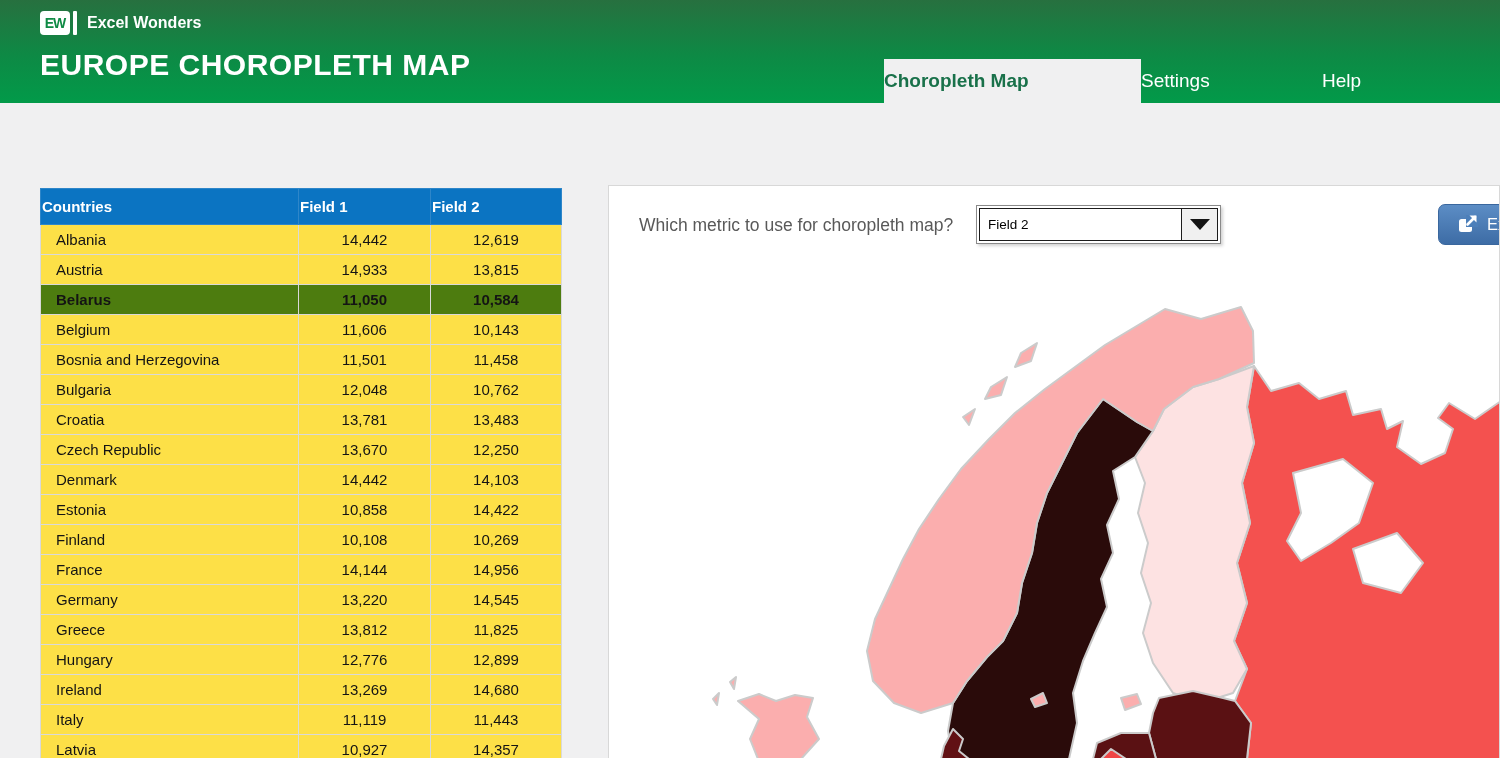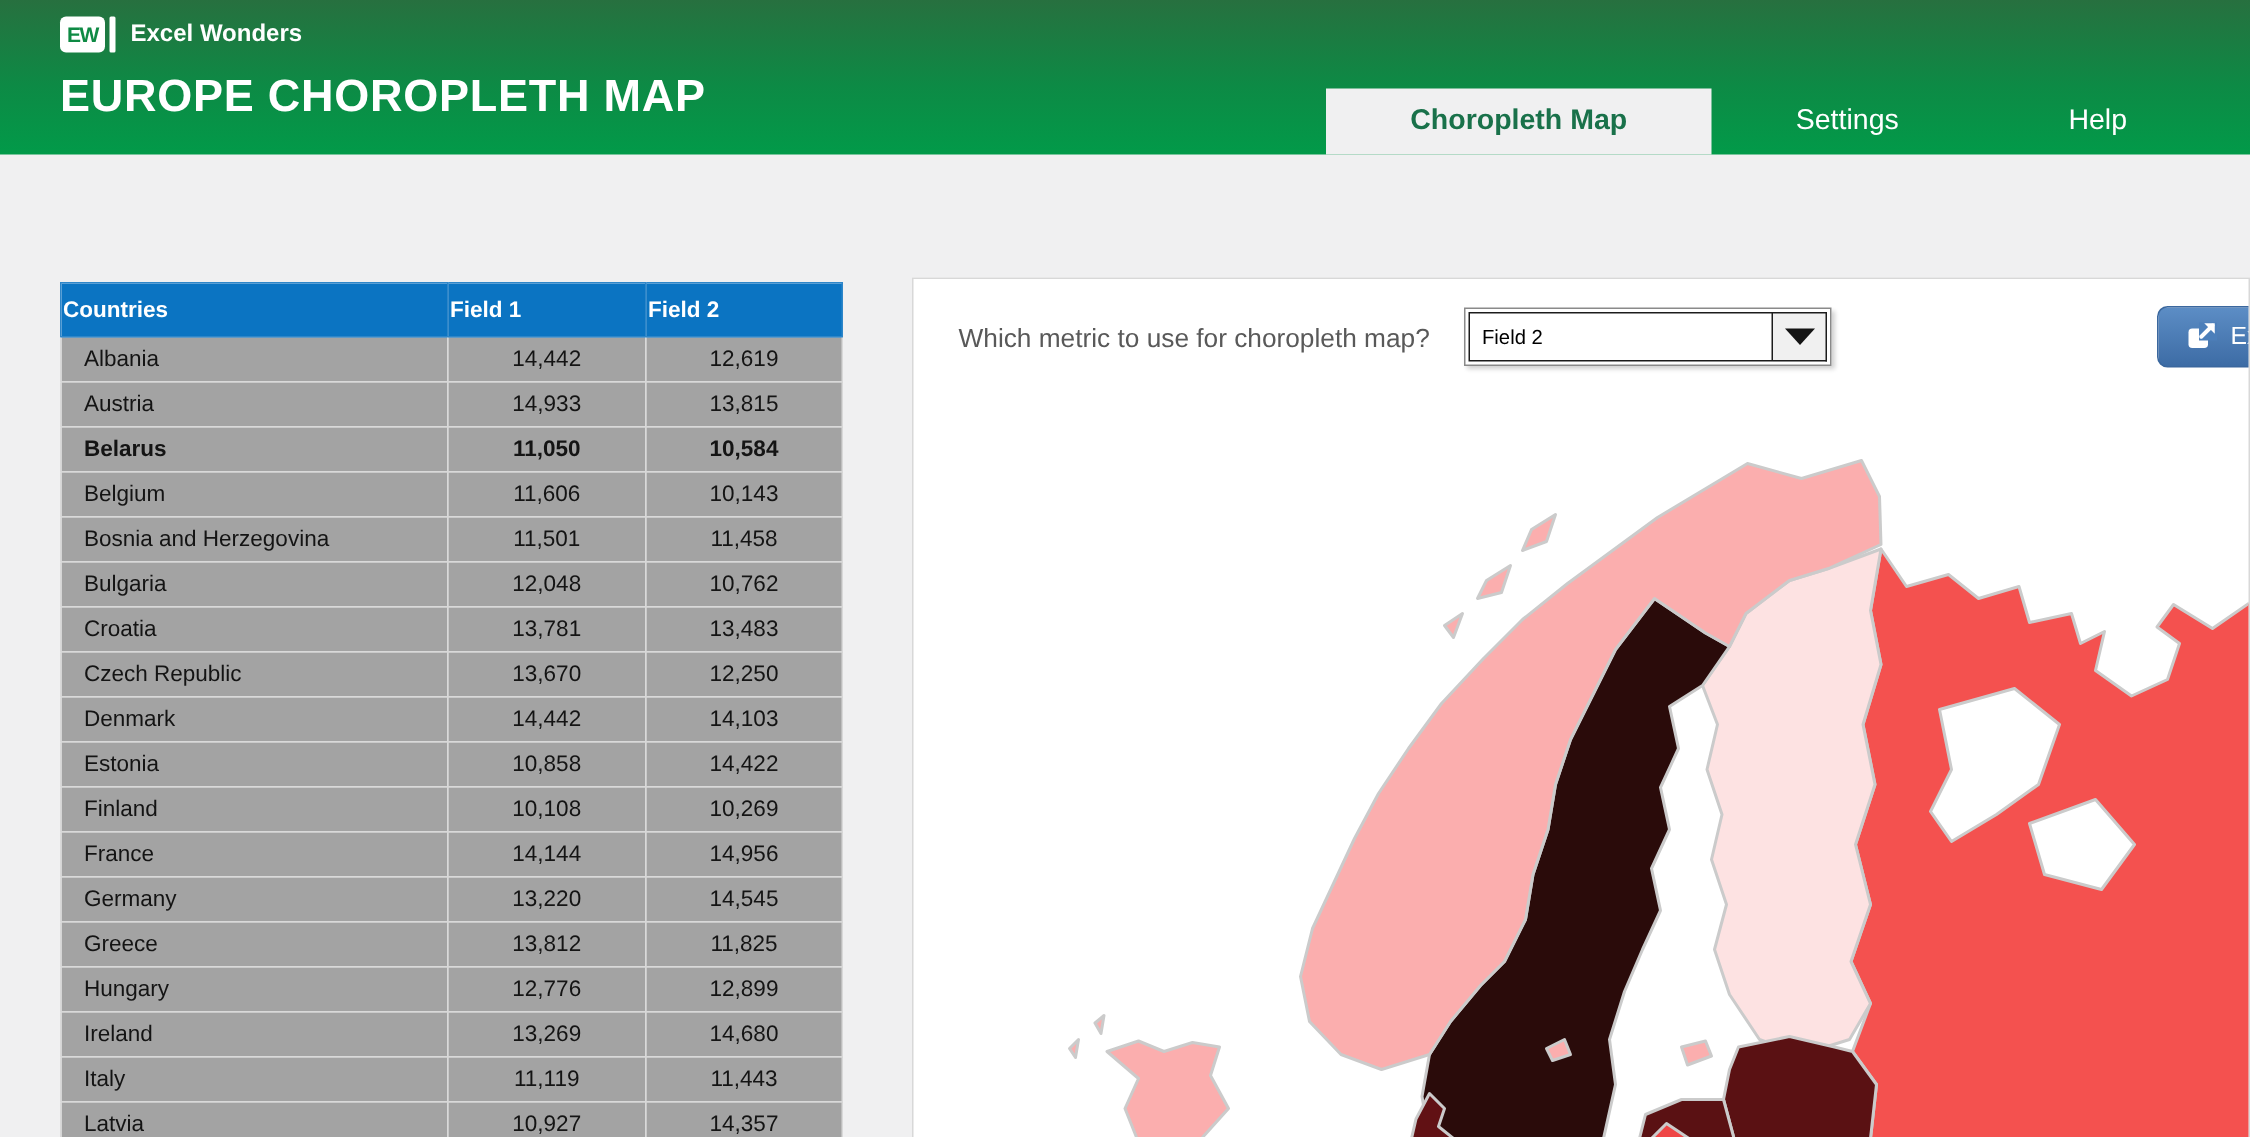--- a/index.html
+++ b/index.html
@@ -21,7 +21,7 @@
   .page-title{position:absolute;left:40px;top:48px;color:#fff;font-size:30px;
     font-weight:700;letter-spacing:.5px}
   .tab{position:absolute;top:59px;height:44px;display:flex;align-items:center;
-    justify-content:center;font-size:19px;color:#fff;cursor:pointer}
+    justify-content:flex-start;font-size:19px;color:#fff;cursor:pointer}
   .tab.active{background:#f0f0f1;color:#19714a;font-weight:700}
   #tab-choropleth{left:884px;width:257px}
   #tab-settings{left:1141px;width:181px}

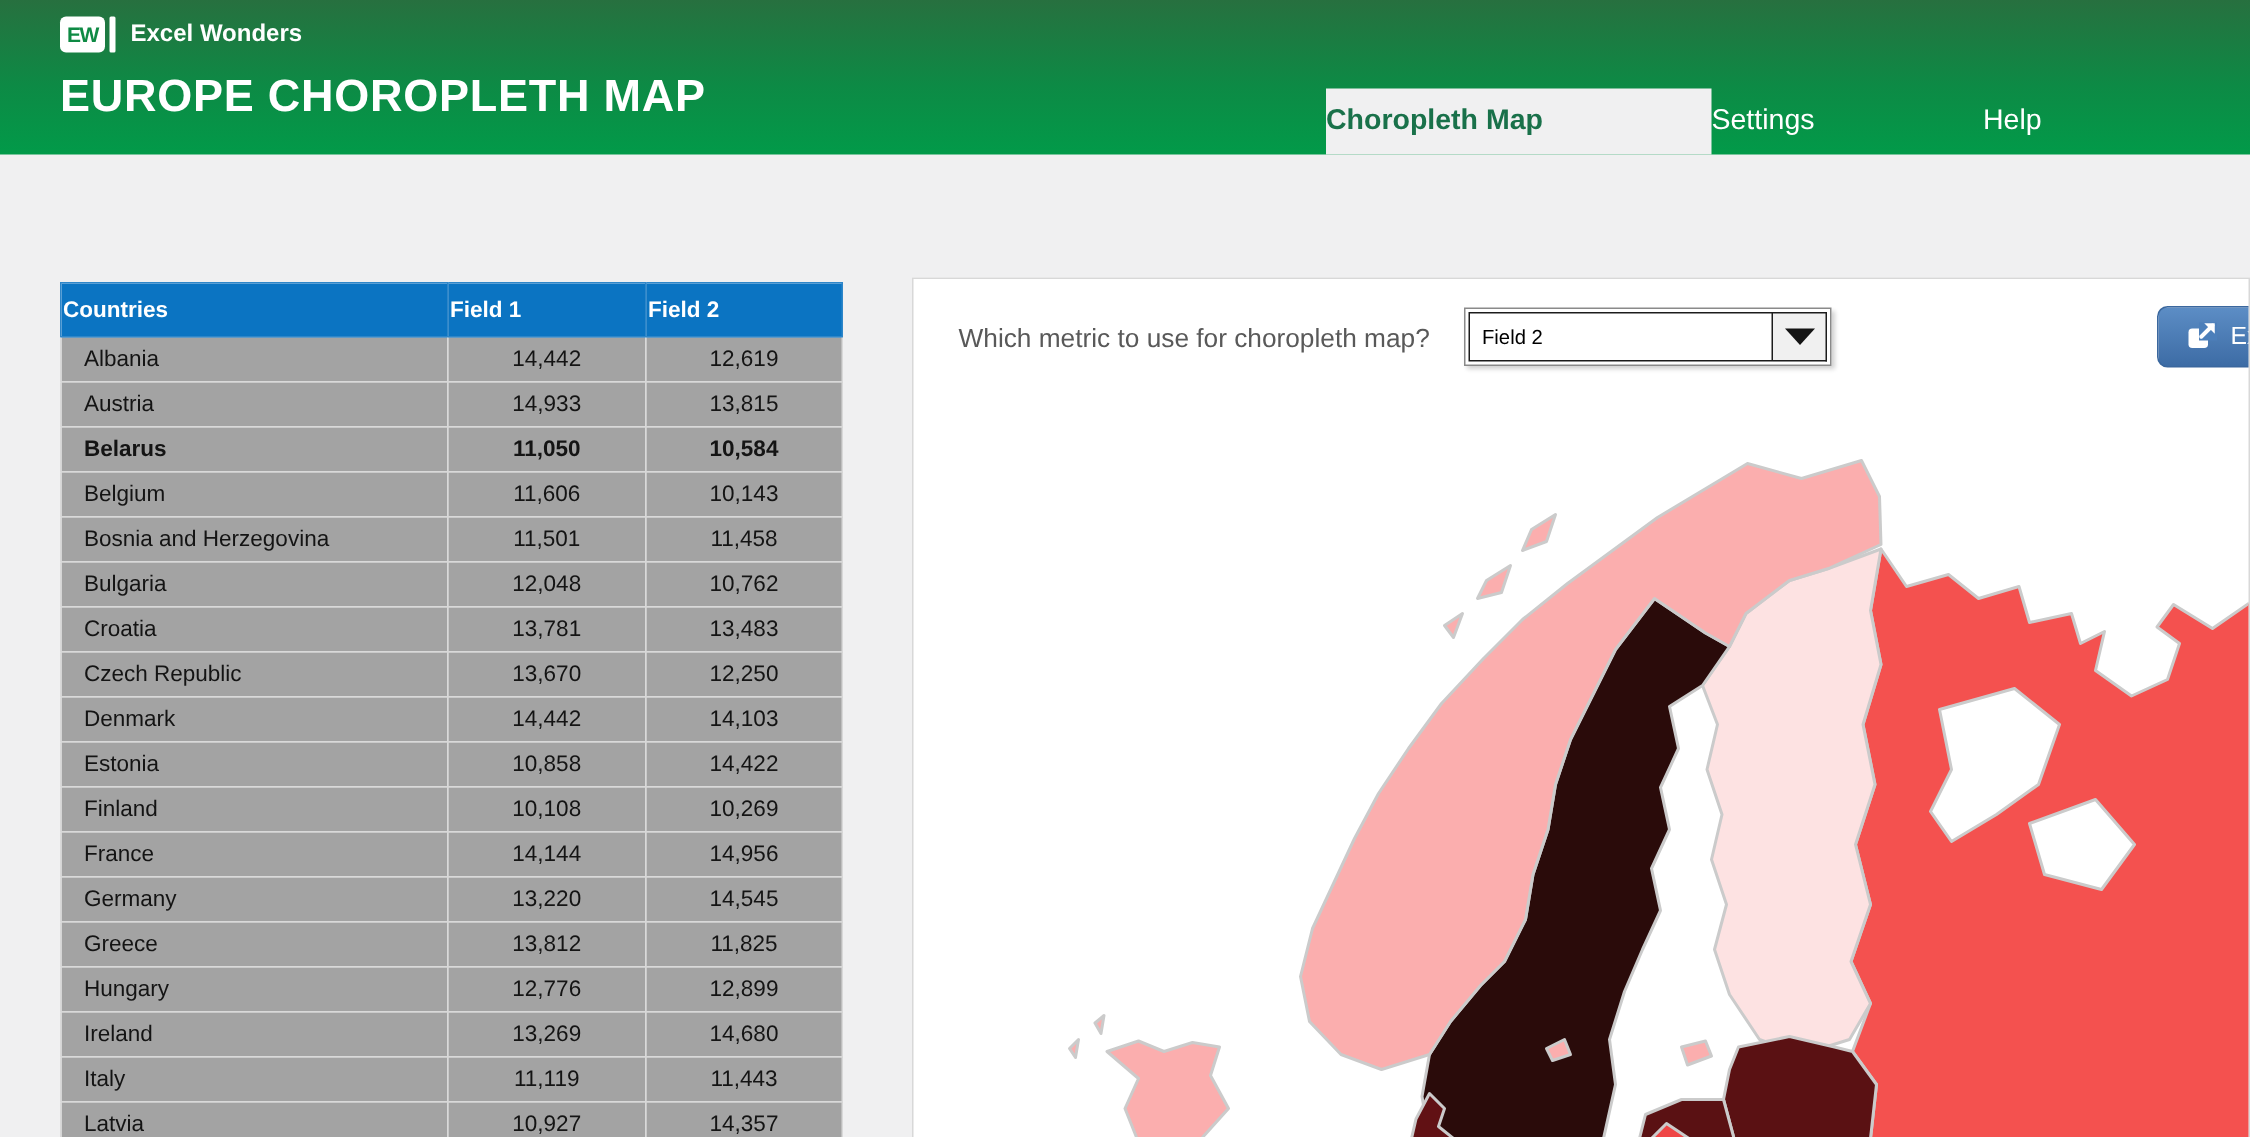--- a/index.html
+++ b/index.html
@@ -32,7 +32,7 @@
   .data-table col.c1{width:258px}.data-table col.c2{width:132px}.data-table col.c3{width:131px}
   .data-table th{background:#0b74c2;color:#fff;font-size:15px;font-weight:700;
     height:33px;border:1px solid #2e86c9;text-align:left}
-  .data-table td{height:29px;font-size:15px;color:#141414;background:#a3a3a3;
+  .data-table td{height:29px;font-size:15px;color:#141414;background:#fde047;
     border:1px solid #d9d9d9;padding:0}
   .data-table td.country{text-align:left;padding-left:15px}
   .data-table td.num{text-align:center}

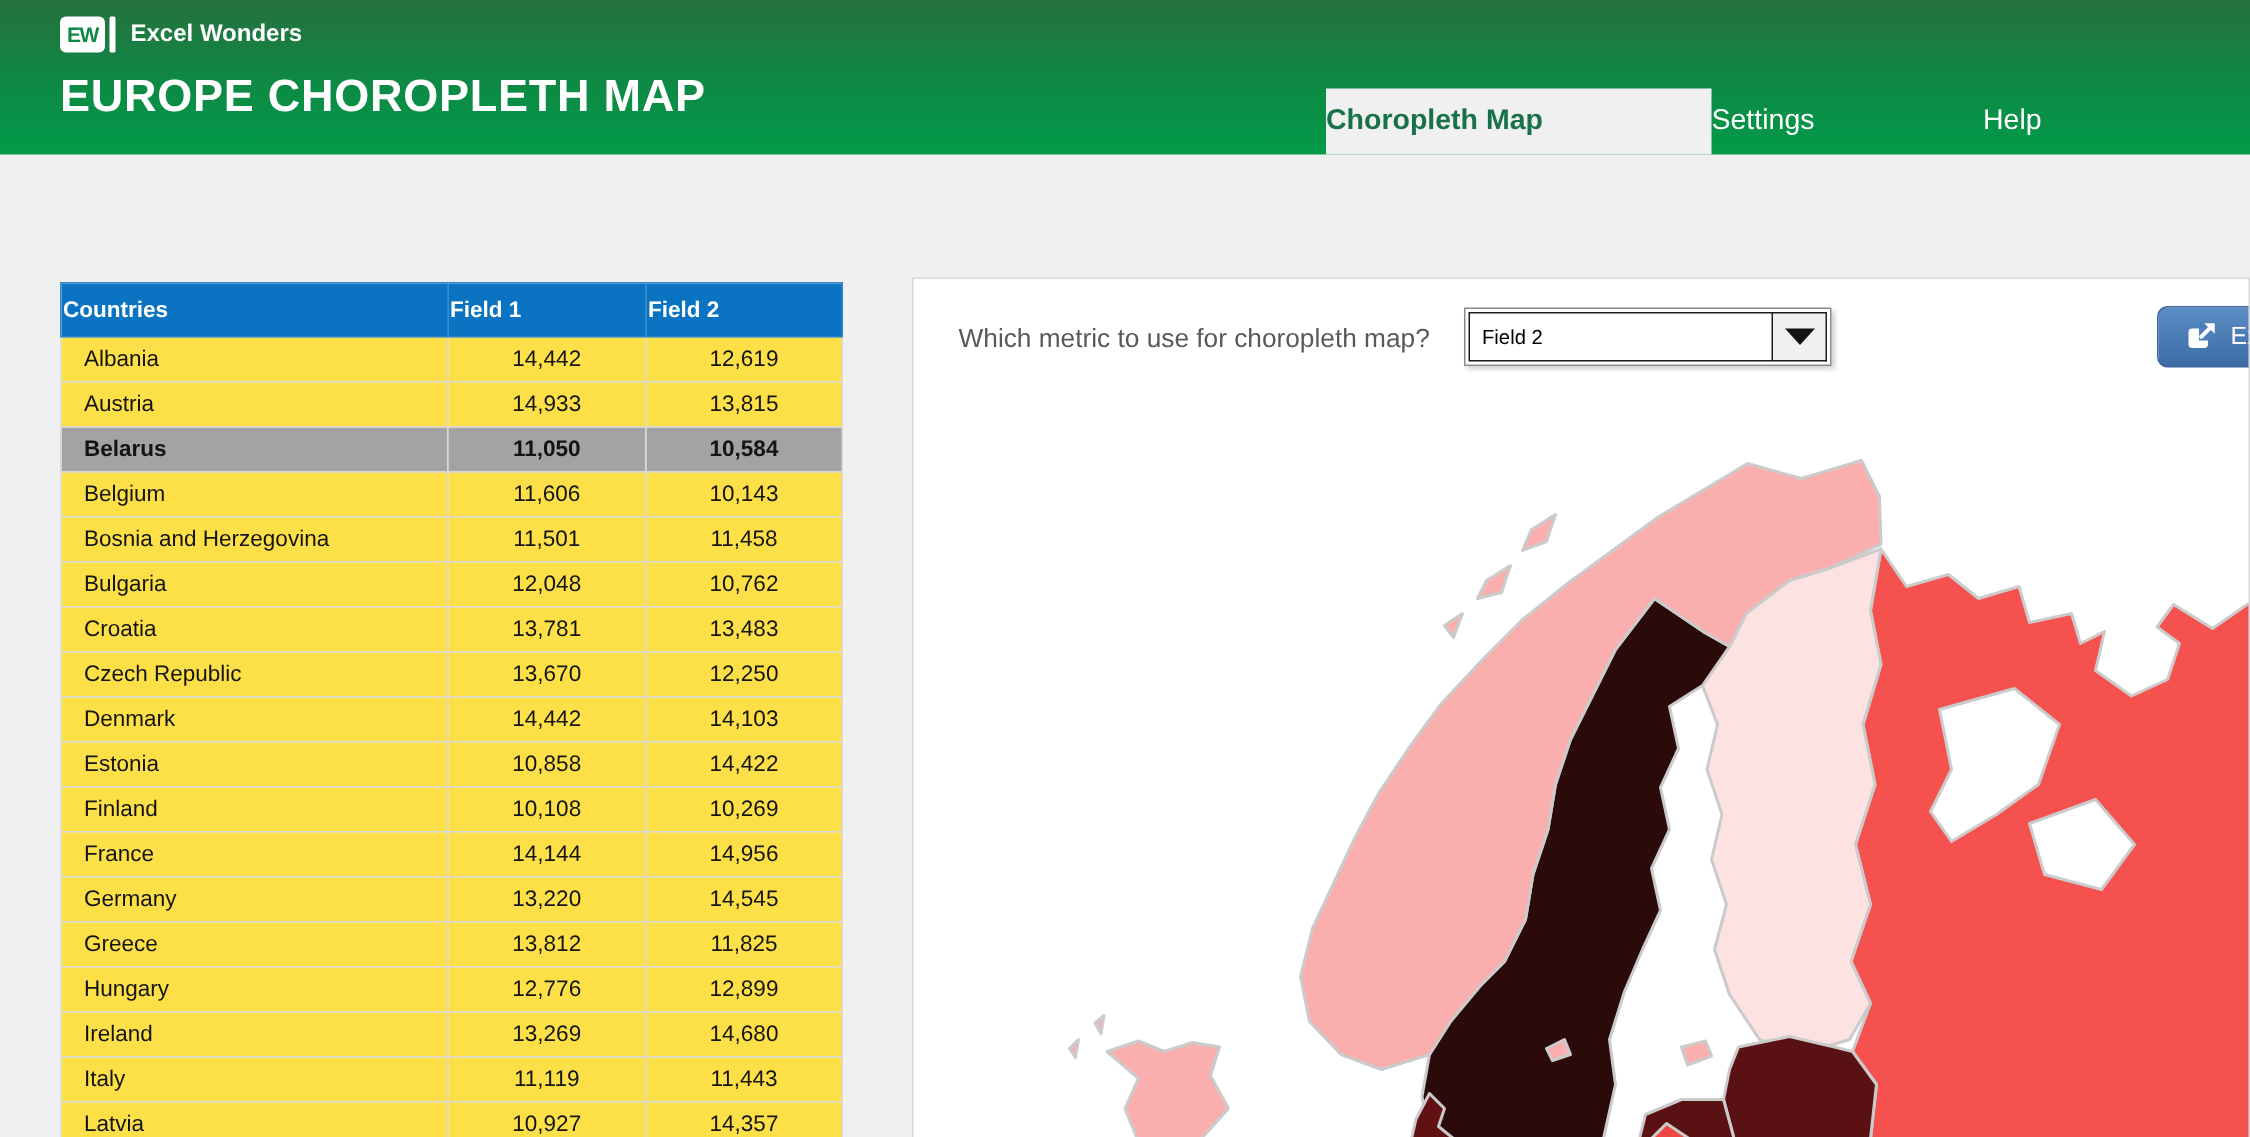--- a/index.html
+++ b/index.html
@@ -36,7 +36,7 @@
     border:1px solid #d9d9d9;padding:0}
   .data-table td.country{text-align:left;padding-left:15px}
   .data-table td.num{text-align:center}
-  .data-table tr.hl td{background:#a3a3a3;font-weight:700}
+  .data-table tr.hl td{background:#4d7c0f;font-weight:700}
   
   .panel{position:absolute;left:608px;top:185px;width:892px;height:588px;
     background:#fff;border:1px solid #d8d8d8;box-sizing:border-box;overflow:hidden}

